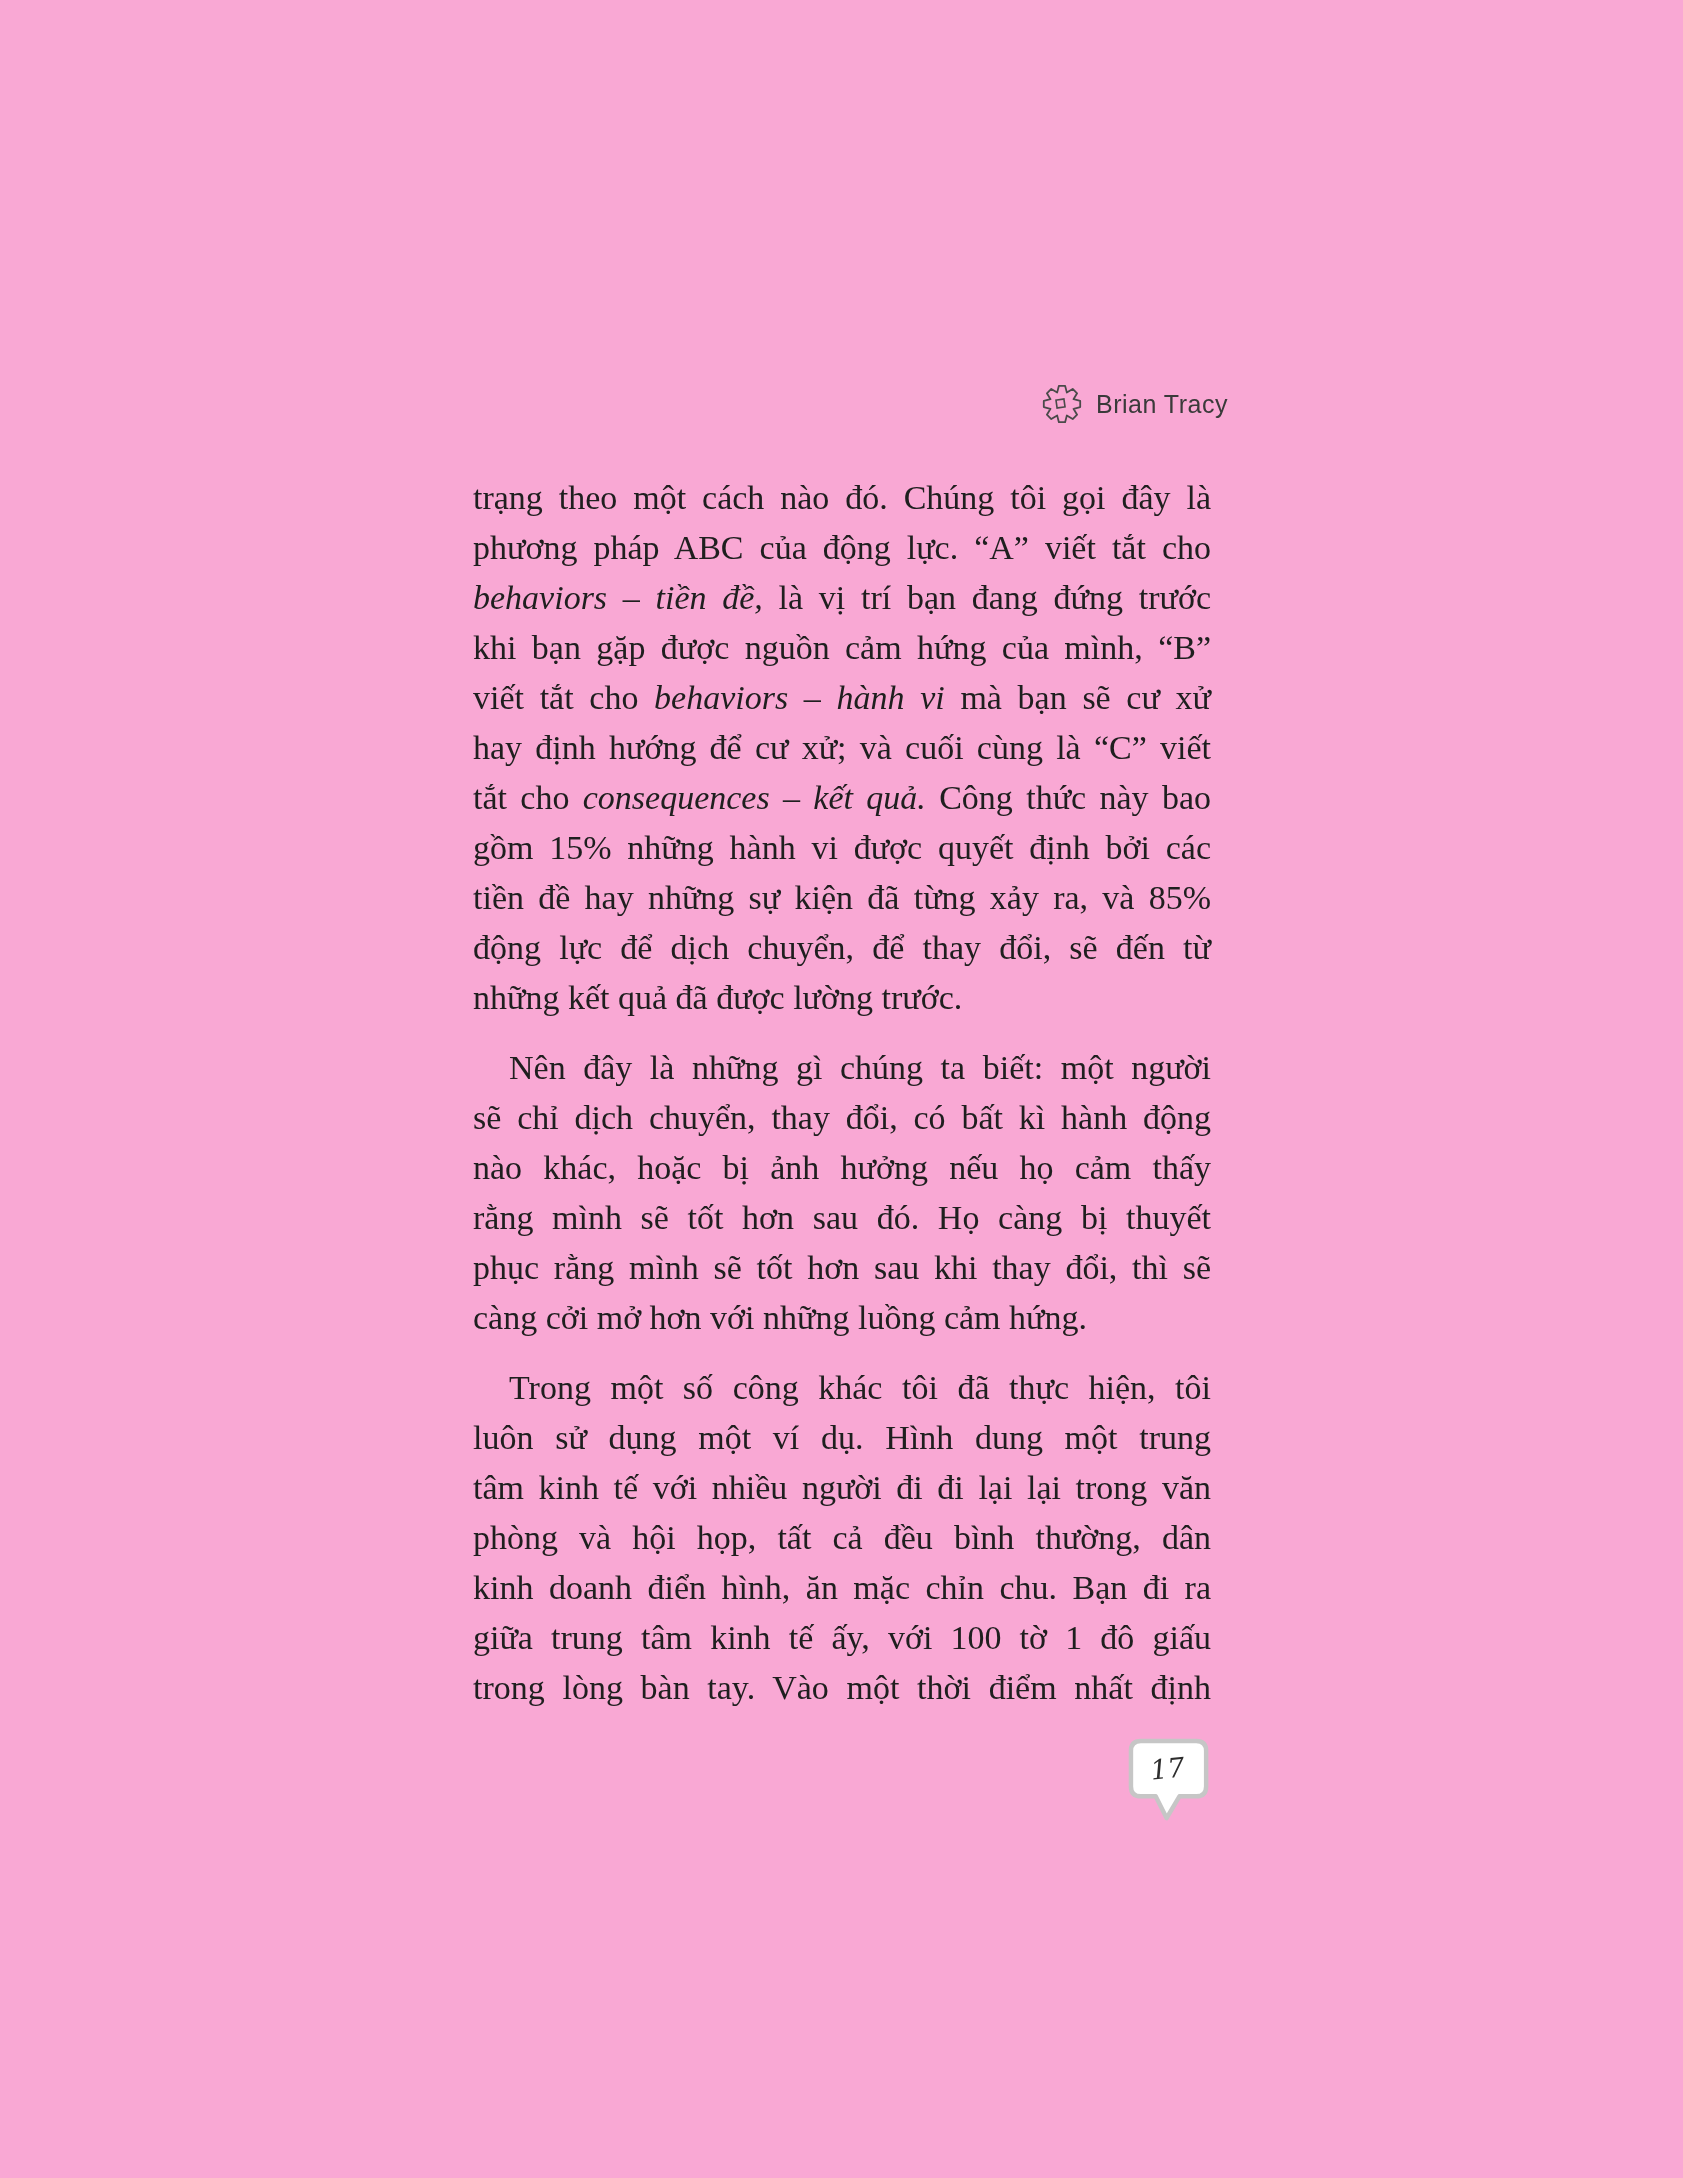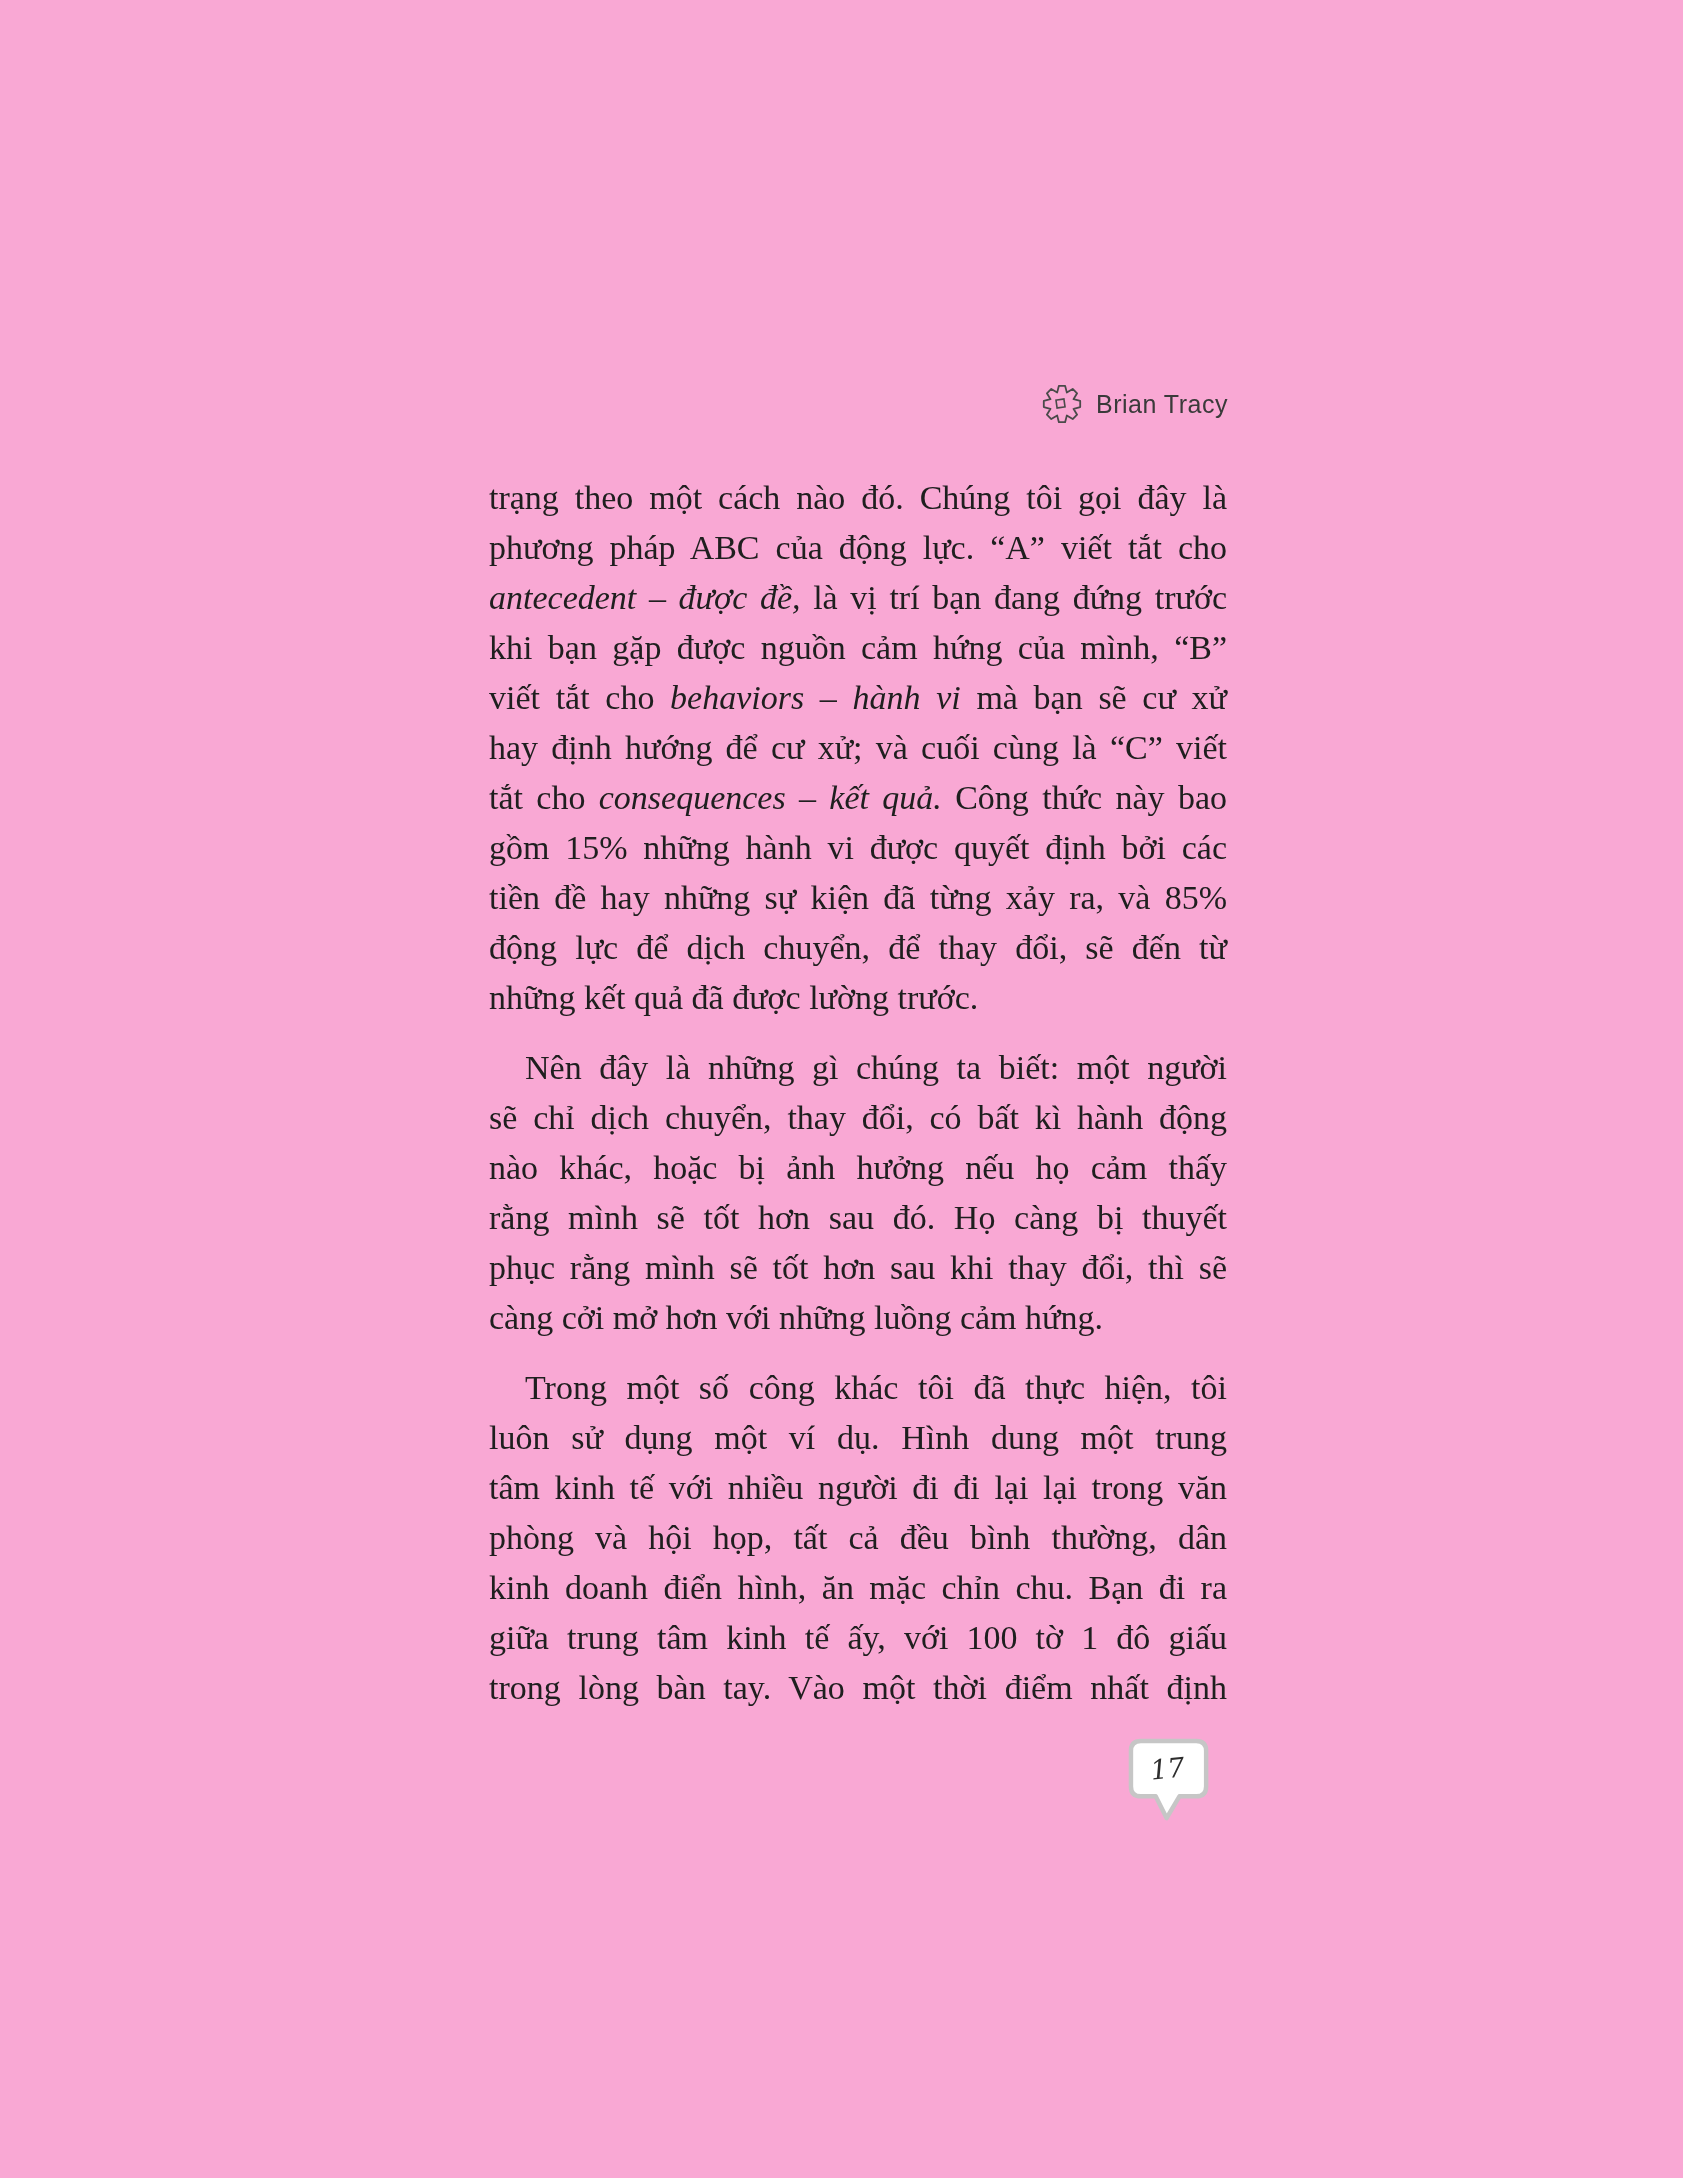--- a/index.html
+++ b/index.html
@@ -43,7 +43,6 @@
     text-align:justify;
     text-align-last:justify;
     white-space:normal;
-    margin-left:16px;
   }
   .line.no-just{text-align-last:left;font-family:Liberation Serif, serif;}
   .para.indent .line:first-child{text-indent:36px;}

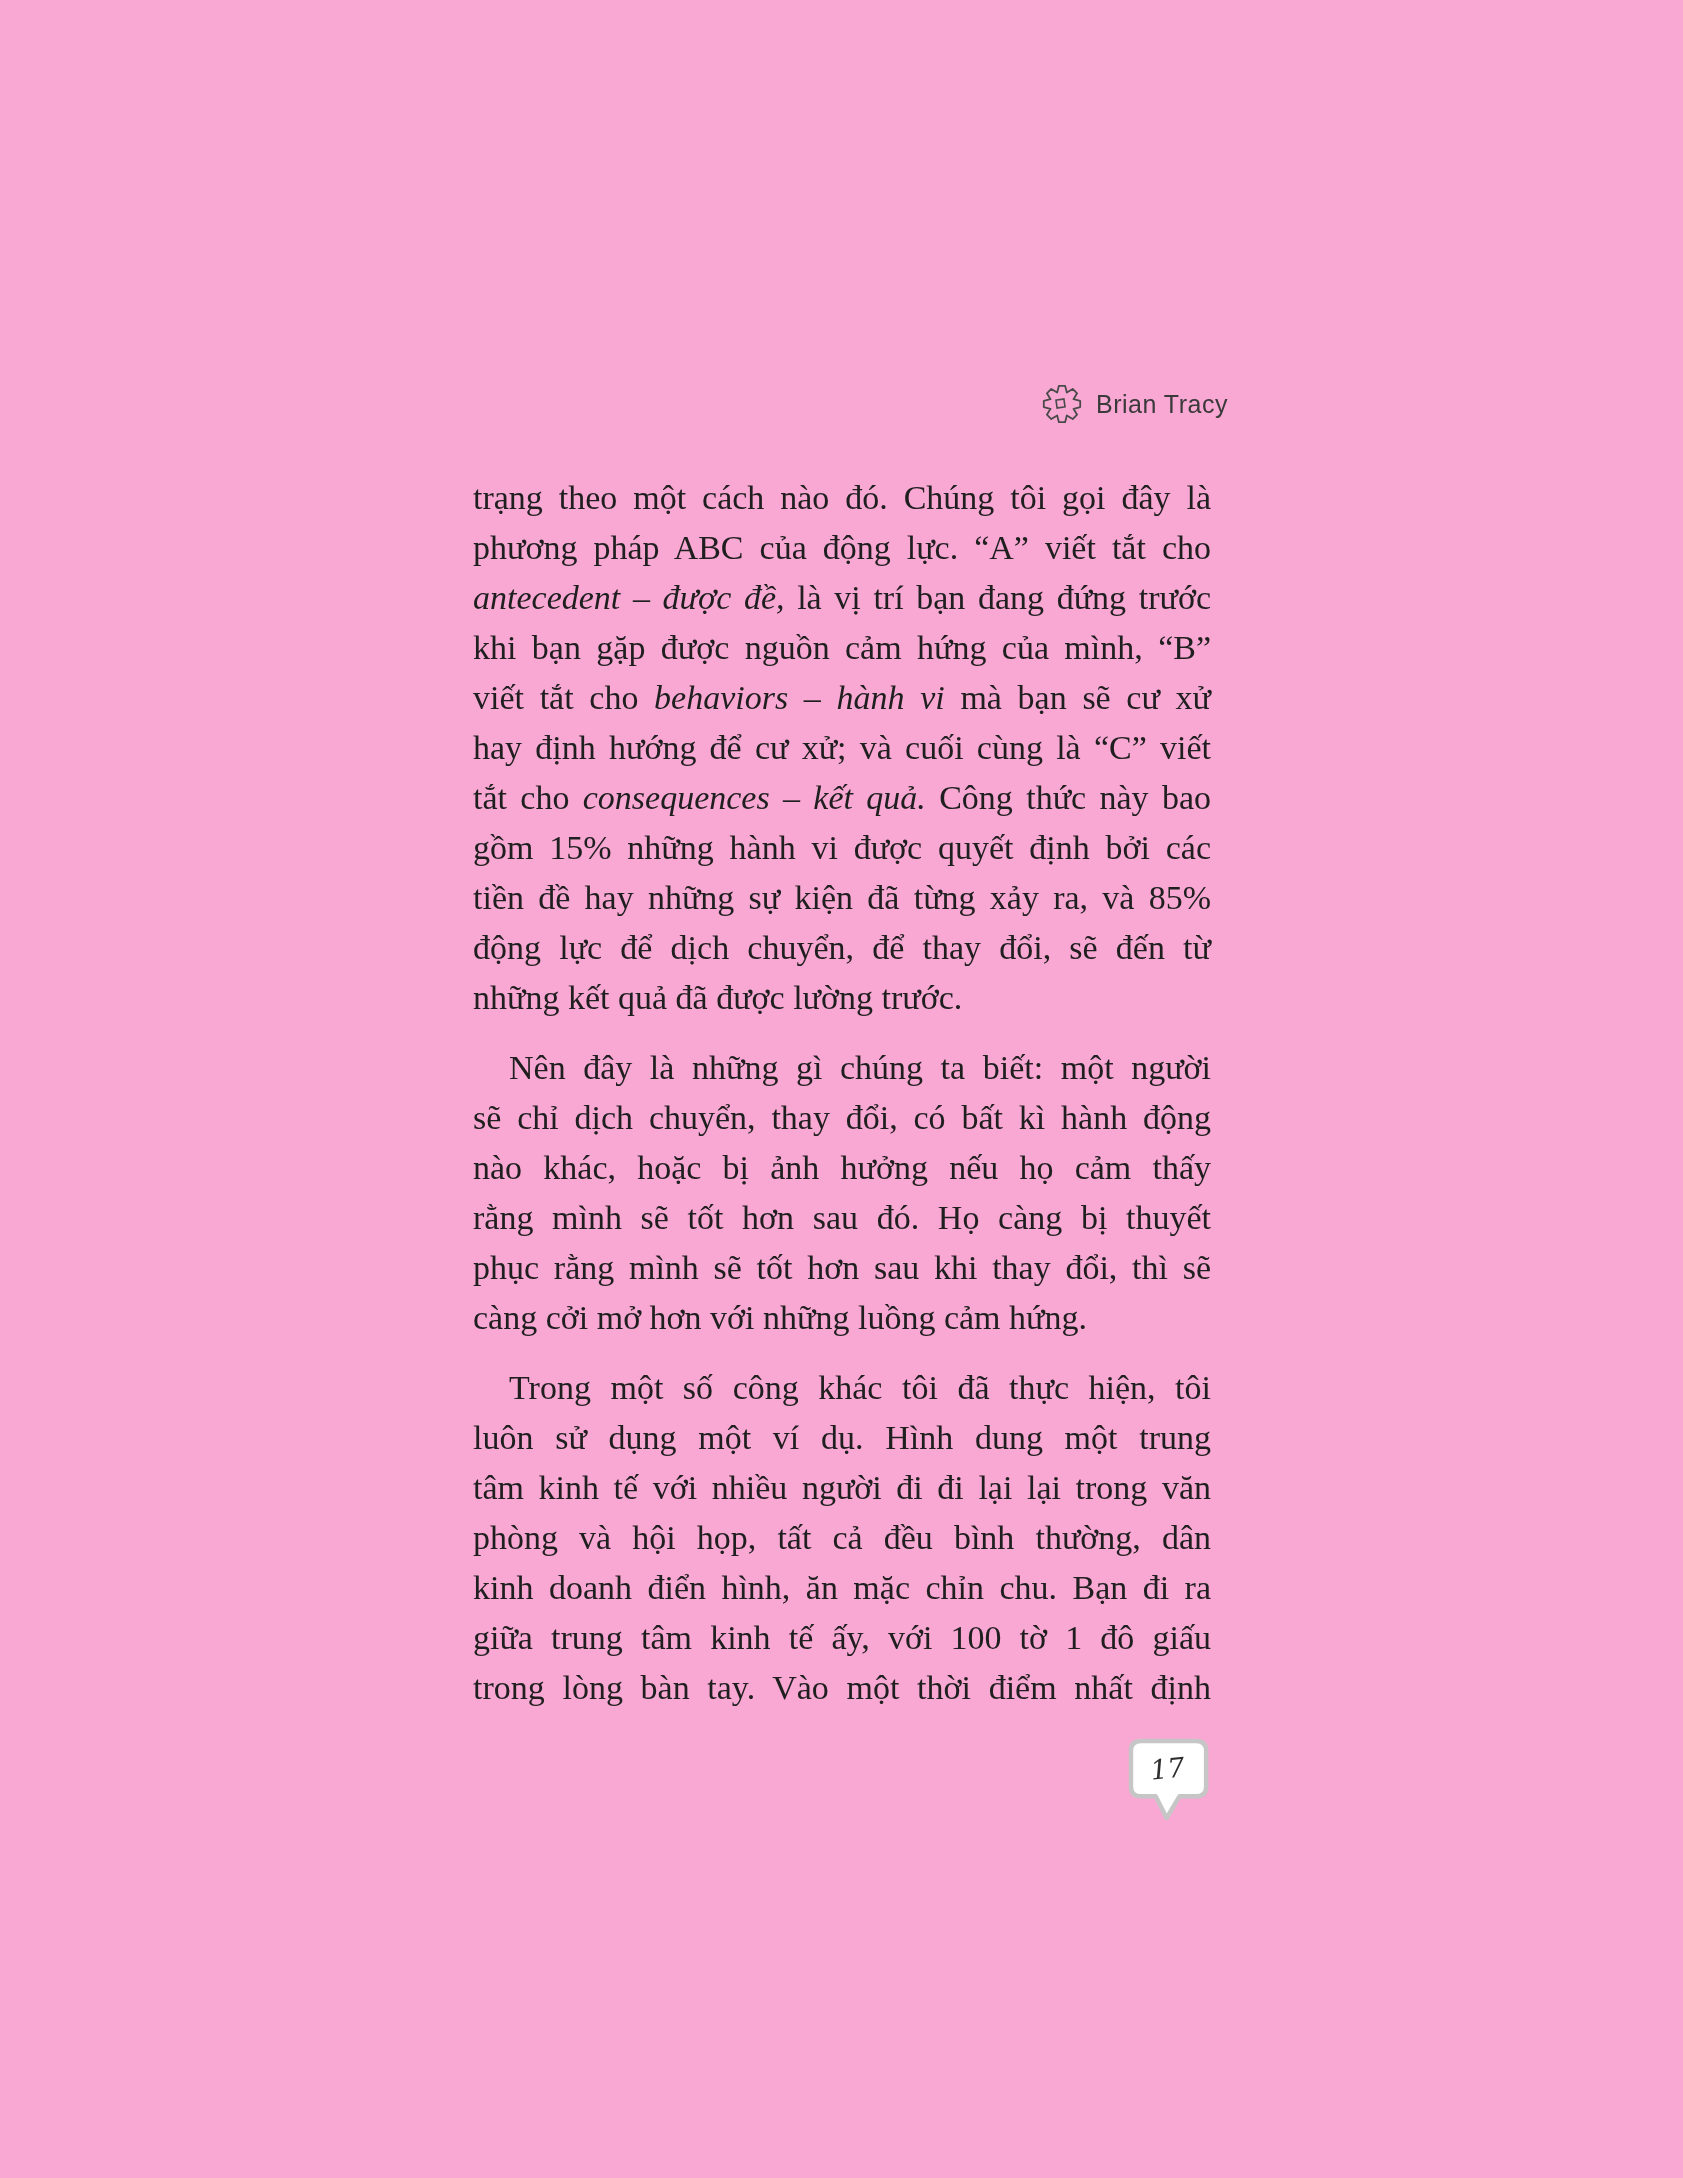--- a/index.html
+++ b/index.html
@@ -84,7 +84,7 @@
       <div class="para">
         <div class="line"><span>trạng theo một cách nào đó. Chúng tôi  gọi đây là</span></div>
         <div class="line"><span>phương pháp ABC của động lực. “A” viết tắt cho</span></div>
-        <div class="line"><span class="it">antecedent – được đề,</span><span> là vị trí bạn đang đứng trước</span></div>
+        <div class="line"><span class="it">behaviors – tiền đề,</span><span> là vị trí bạn đang đứng trước</span></div>
         <div class="line"><span>khi bạn gặp được nguồn cảm hứng của mình, “B”</span></div>
         <div class="line"><span>viết tắt cho </span><span class="it">behaviors – hành vi</span><span> mà bạn sẽ cư xử</span></div>
         <div class="line"><span>hay định hướng để cư xử; và cuối cùng là “C” viết</span></div>

